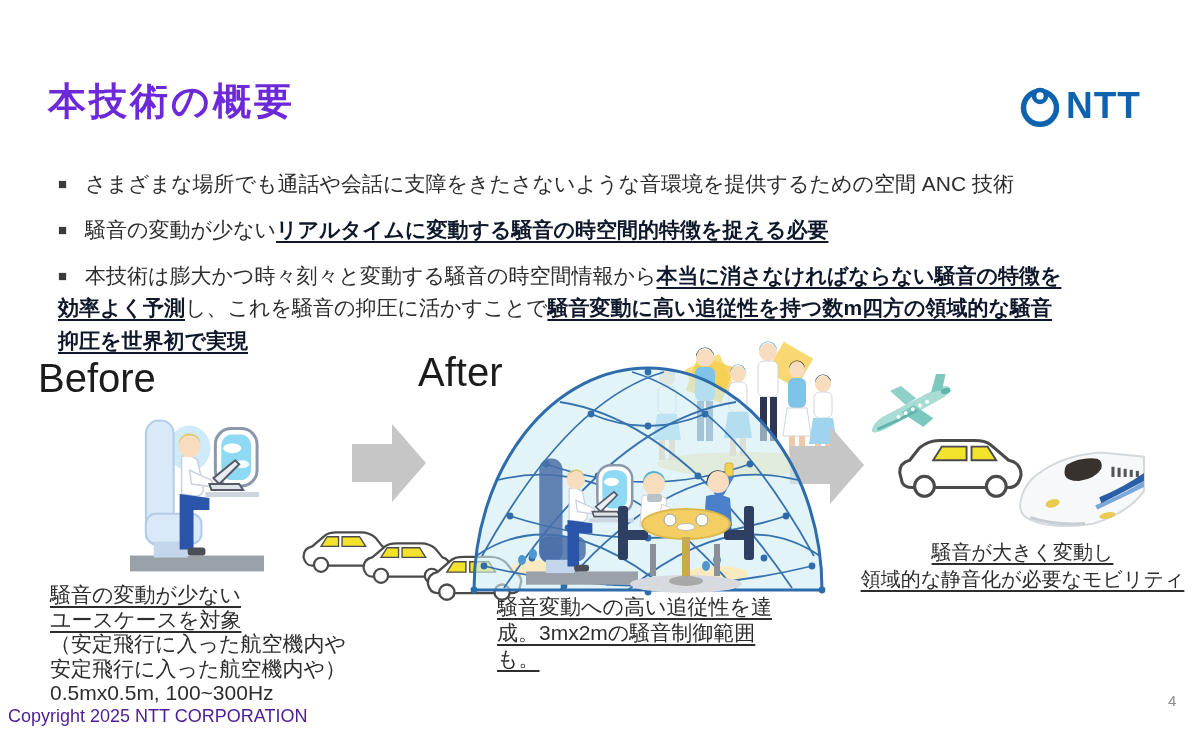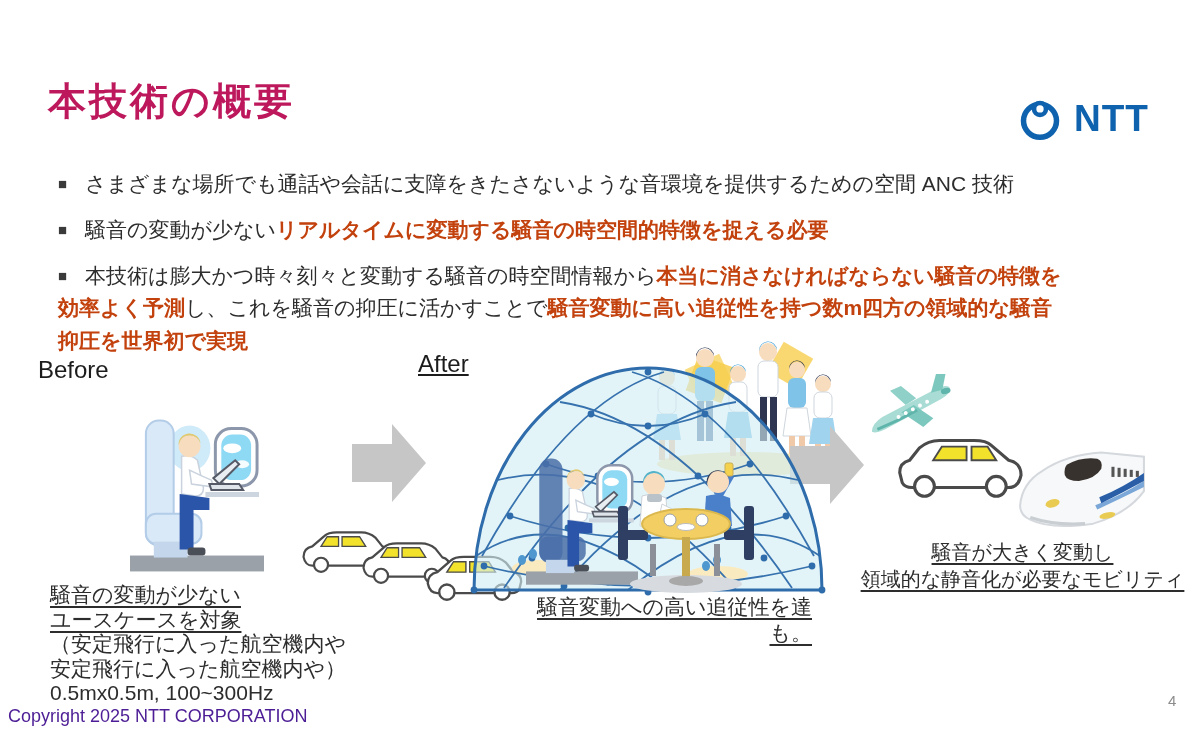--- a/index.html
+++ b/index.html
@@ -6,7 +6,7 @@
   .slide{position:relative;width:1200px;height:751px;background:#ffffff;overflow:hidden;
          font-family:"Liberation Sans","DejaVu Sans",sans-serif;color:#2d2d2d;}
   .title{position:absolute;left:48px;top:76px;margin:0;font-size:38px;font-weight:700;
-         color:#be185d;letter-spacing:3px;}
+         color:#6d28d9;letter-spacing:3px;}
   .logo{position:absolute;left:1018px;top:84px;display:flex;align-items:center;gap:12px;margin-top:13px;}
   .logo-text{font-size:37px;font-weight:700;color:#0f63ae;letter-spacing:1px;}
   .bullets{position:absolute;left:58px;top:168px;width:1015px;font-size:21px;line-height:1.56;color:#2d2d2d;}

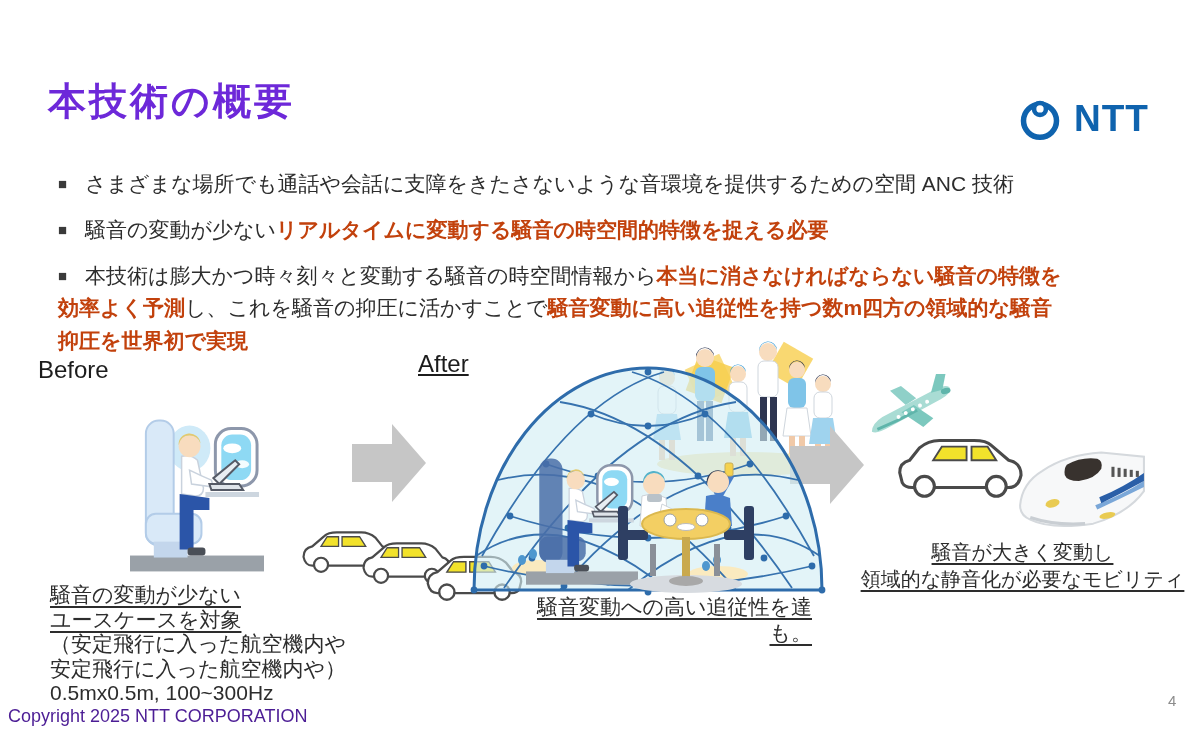--- a/index.html
+++ b/index.html
@@ -7,7 +7,7 @@
          font-family:"Liberation Sans","DejaVu Sans",sans-serif;color:#2d2d2d;}
   .title{position:absolute;left:48px;top:76px;margin:0;font-size:38px;font-weight:700;
          color:#6d28d9;letter-spacing:3px;}
-  .logo{position:absolute;left:1018px;top:84px;display:flex;align-items:center;gap:12px;margin-top:13px;}
+  .logo{position:absolute;left:1018px;top:84px;display:flex;align-items:center;gap:4px;}
   .logo-text{font-size:37px;font-weight:700;color:#0f63ae;letter-spacing:1px;}
   .bullets{position:absolute;left:58px;top:168px;width:1015px;font-size:21px;line-height:1.56;color:#2d2d2d;}
   .bullet{margin:0 0 13px 0;}

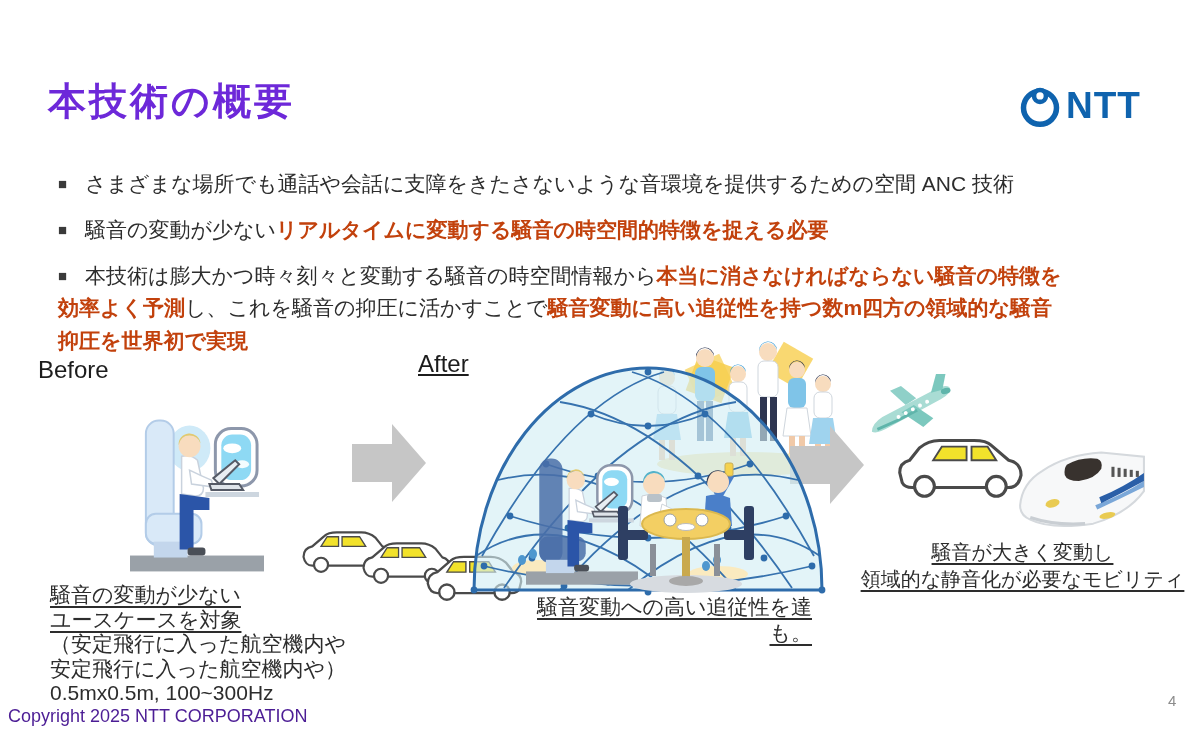--- a/index.html
+++ b/index.html
@@ -12,7 +12,7 @@
   .bullets{position:absolute;left:58px;top:168px;width:1015px;font-size:21px;line-height:1.56;color:#2d2d2d;}
   .bullet{margin:0 0 13px 0;}
   .marker{font-size:15px;margin-right:18px;color:#3a3a3a;vertical-align:2px;}
-  .strong{font-weight:700;color:#c2410c;text-decoration-thickness:2px;text-underline-offset:4px;}
+  .strong{font-weight:700;color:#0f172a;text-decoration:underline;text-decoration-thickness:2px;text-underline-offset:4px;}
   .scene{position:absolute;}
   .label{position:absolute;font-size:24px;color:#1c1c1c;}
   .label-before{left:38px;top:356px;}

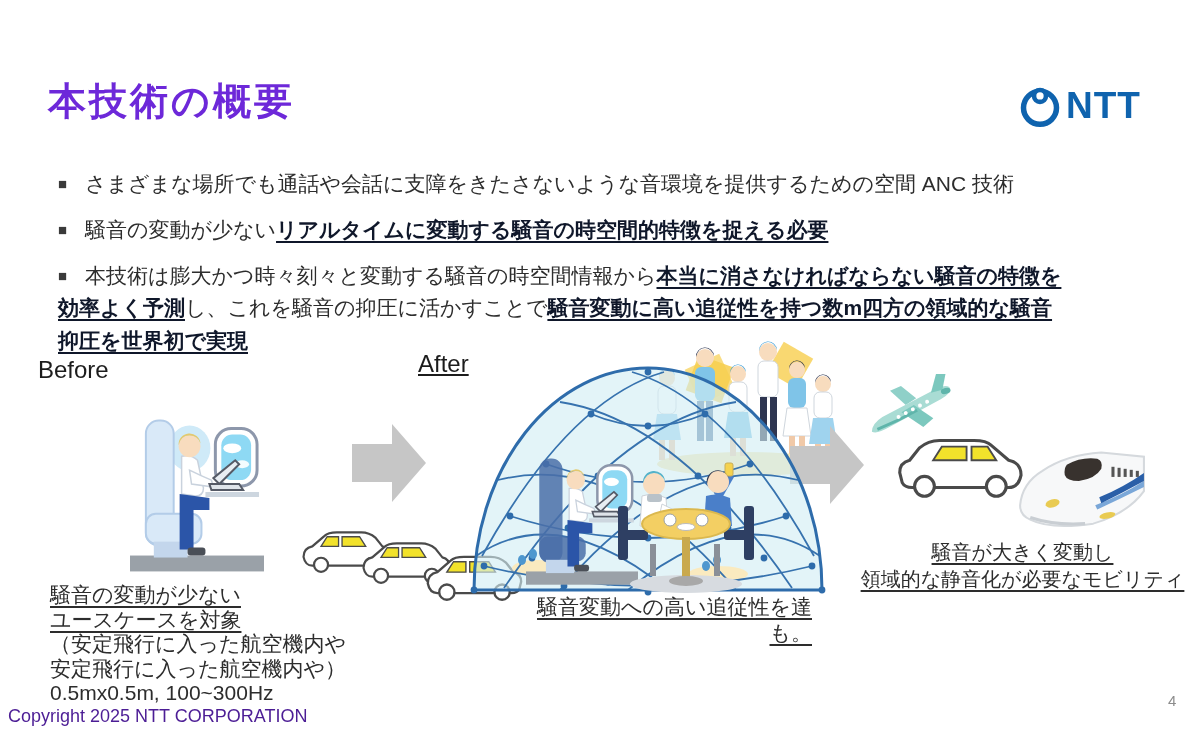--- a/index.html
+++ b/index.html
@@ -14,7 +14,7 @@
   .marker{font-size:15px;margin-right:18px;color:#3a3a3a;vertical-align:2px;}
   .strong{font-weight:700;color:#0f172a;text-decoration:underline;text-decoration-thickness:2px;text-underline-offset:4px;}
   .scene{position:absolute;}
-  .label{position:absolute;font-size:24px;color:#1c1c1c;}
+  .label{position:absolute;font-size:40px;color:#1c1c1c;}
   .label-before{left:38px;top:356px;}
   .label-after{left:418px;top:350px;text-decoration:underline;}
   .cap{position:absolute;font-size:21px;color:#2d2d2d;}

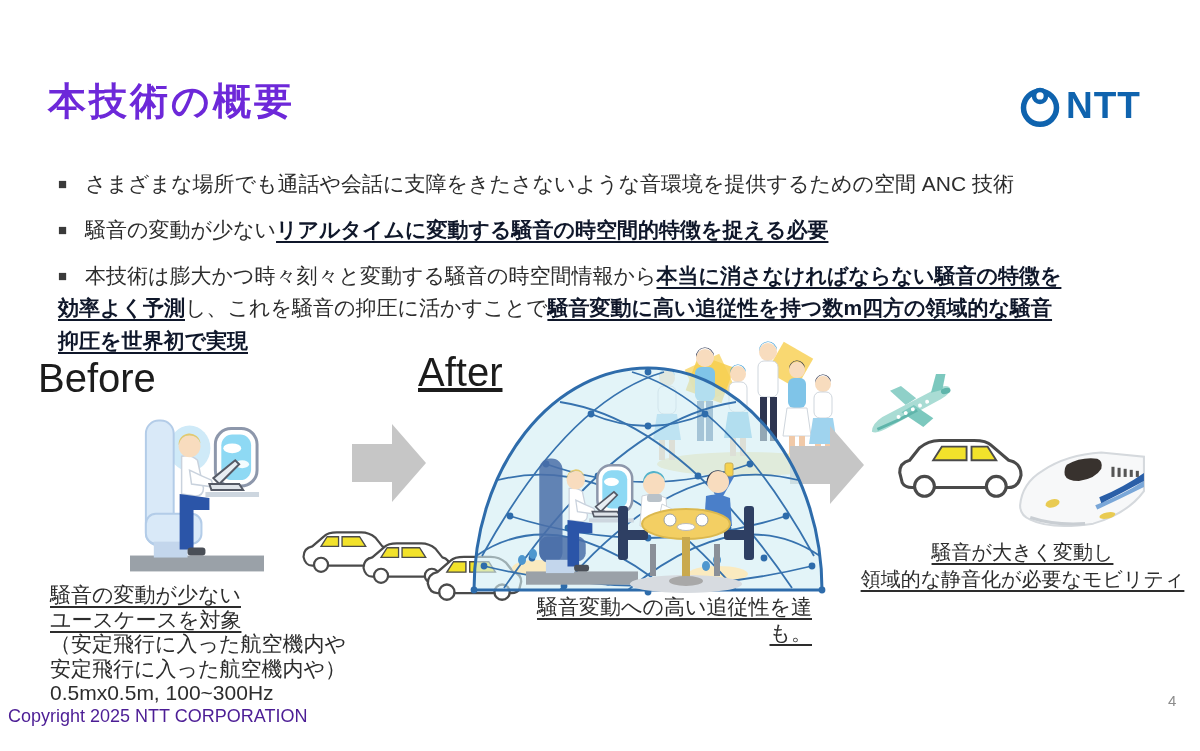--- a/index.html
+++ b/index.html
@@ -16,7 +16,7 @@
   .scene{position:absolute;}
   .label{position:absolute;font-size:40px;color:#1c1c1c;}
   .label-before{left:38px;top:356px;}
-  .label-after{left:418px;top:350px;text-decoration:underline;}
+  .label-after{left:418px;top:350px;}
   .cap{position:absolute;font-size:21px;color:#2d2d2d;}
   .cap-before{left:50px;top:583px;width:345px;text-align:left;line-height:1.17;}
   .cap-after{left:497px;top:594px;width:315px;text-align:right;line-height:1.24;}

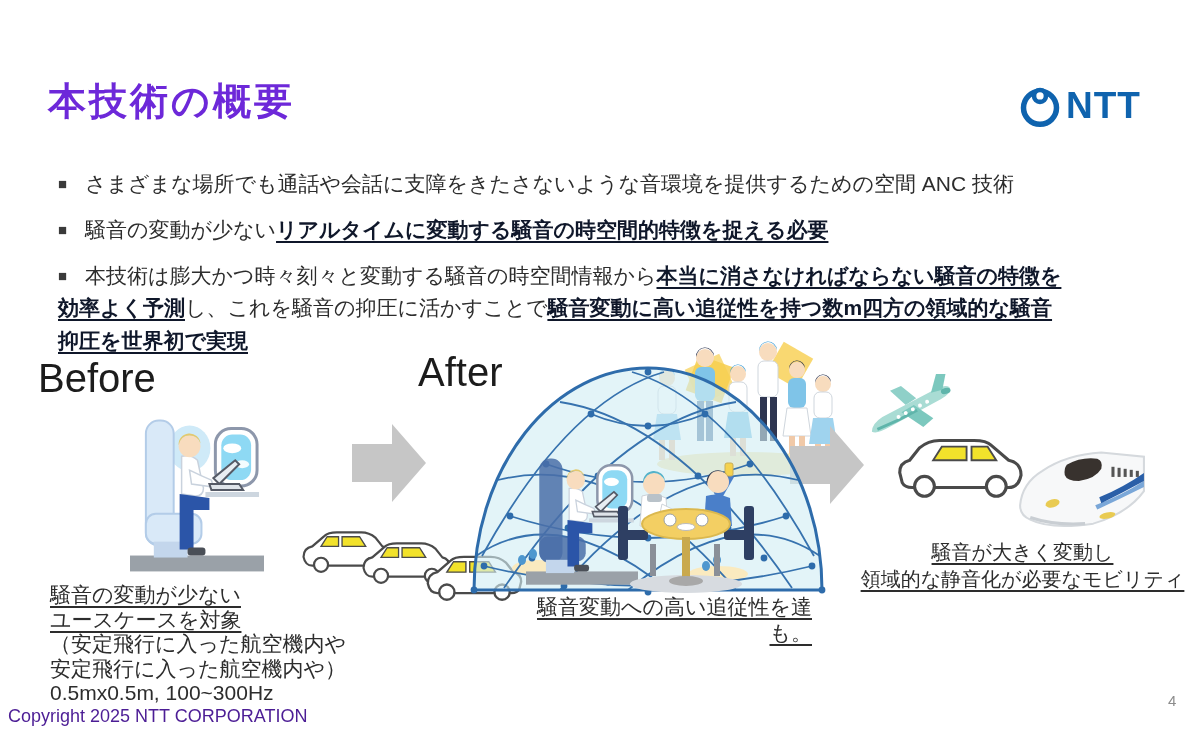--- a/index.html
+++ b/index.html
@@ -19,7 +19,7 @@
   .label-after{left:418px;top:350px;}
   .cap{position:absolute;font-size:21px;color:#2d2d2d;}
   .cap-before{left:50px;top:583px;width:345px;text-align:left;line-height:1.17;}
-  .cap-after{left:497px;top:594px;width:315px;text-align:right;line-height:1.24;}
+  .cap-after{left:497px;top:594px;width:315px;text-align:left;line-height:1.24;}
   .cap-right{left:855px;top:539px;width:335px;text-align:center;font-size:20px;line-height:1.35;}
   .u{text-decoration:underline;text-underline-offset:4px;text-decoration-thickness:1.5px;}
   .footer-copy{position:absolute;left:8px;top:706px;font-size:18px;color:#4c1d95;}

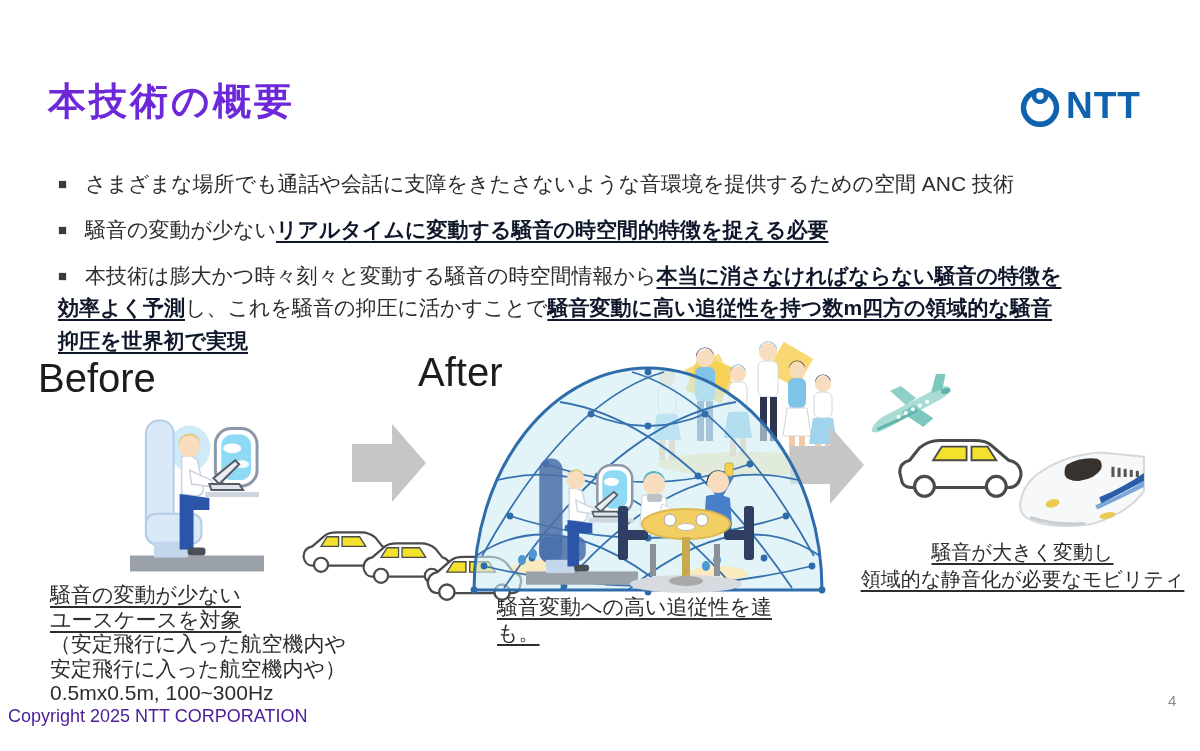--- a/index.html
+++ b/index.html
@@ -323,6 +323,7 @@
 
   <div class="cap cap-after">
     <div class="u">騒音変動への高い追従性を達</div>
+    <div class="u">成。3mx2mの騒音制御範囲</div>
     <div class="u">も。</div>
   </div>
 

